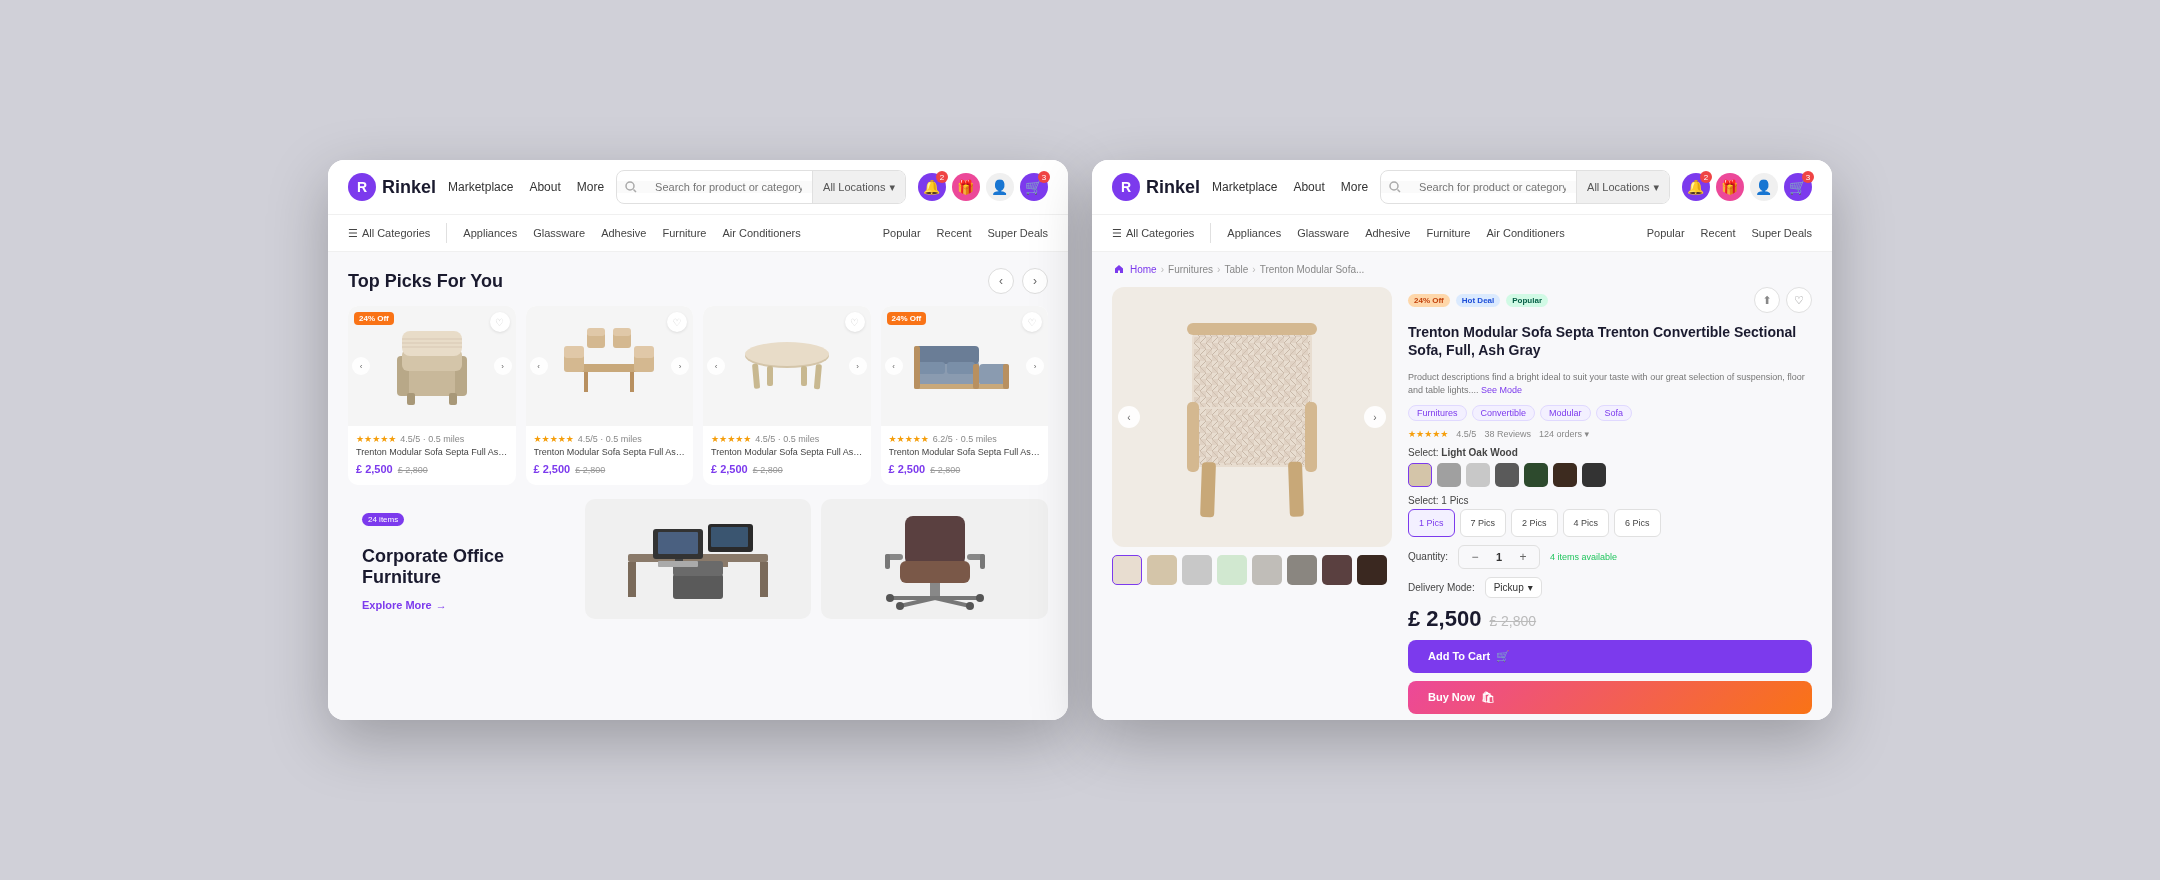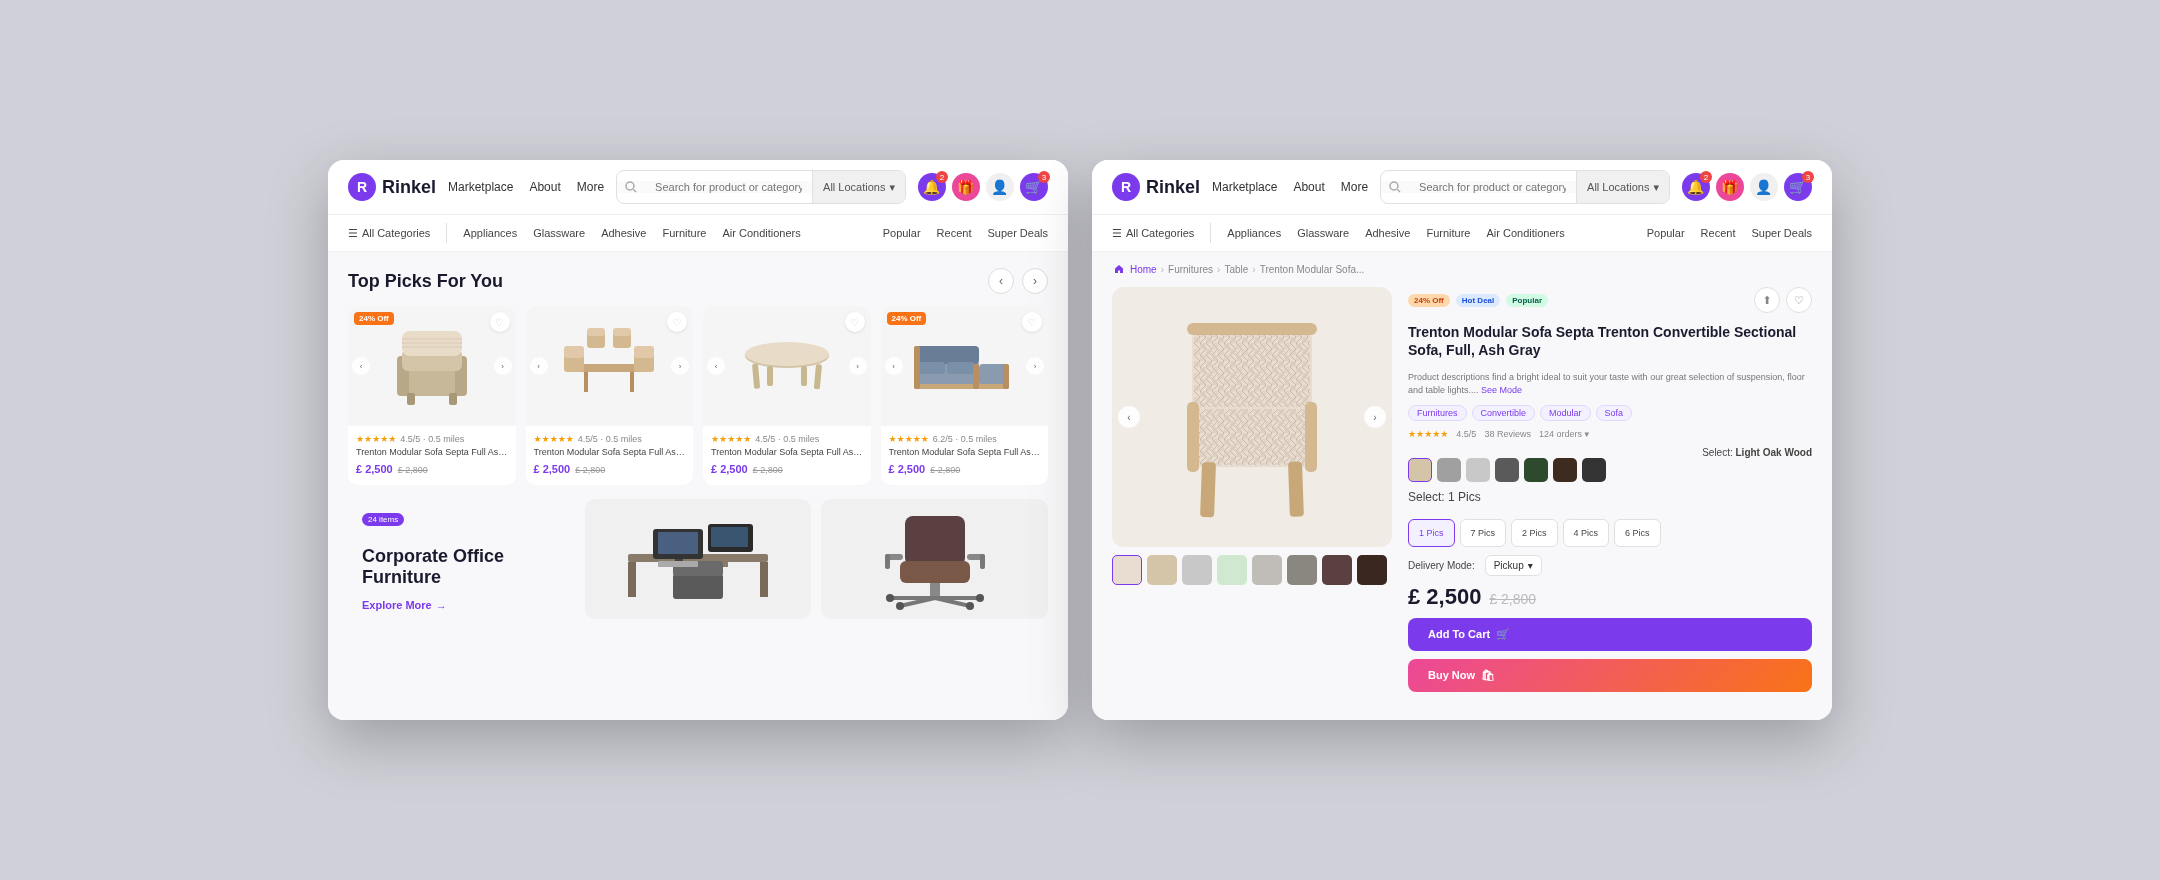--- a/index.html
+++ b/index.html
@@ -544,7 +544,7 @@
     .select-label {
       font-size: 10px;
       color: #444;
-      text-align: right;
+      margin-bottom: 5px;
     }
 
     .select-label span { font-weight: 600; }

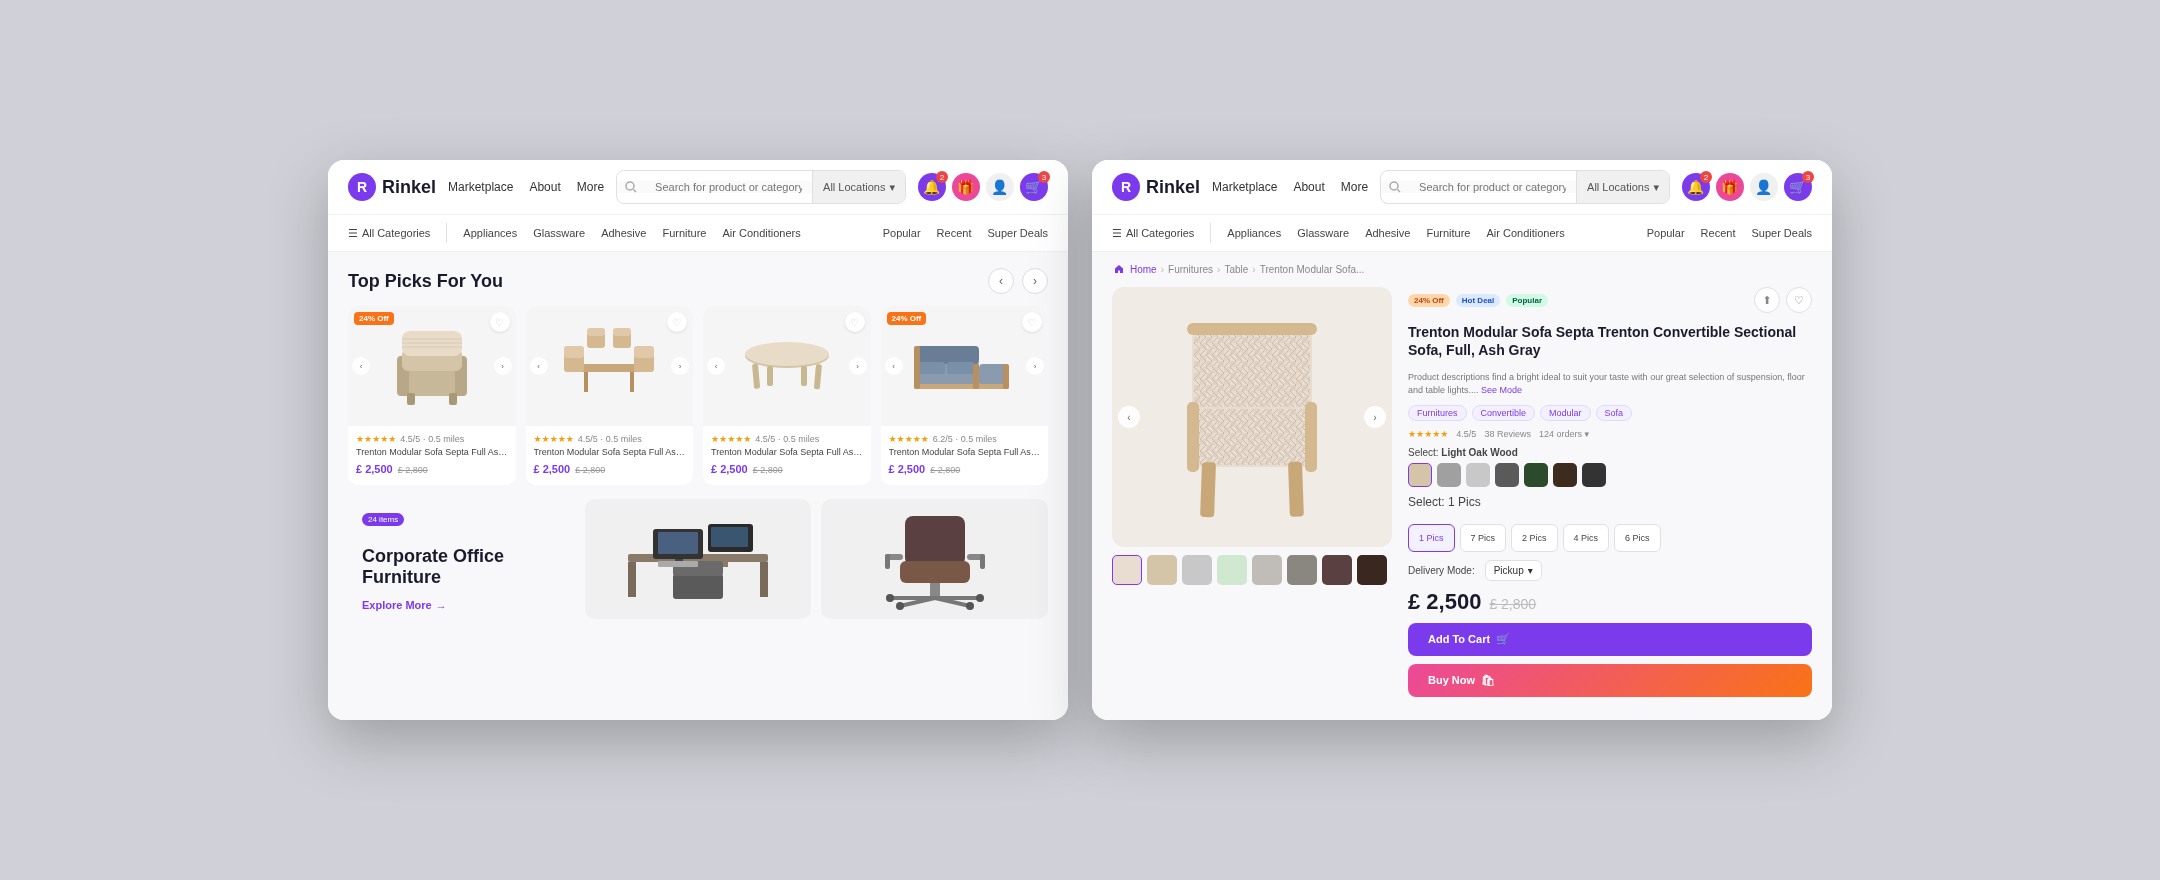--- a/index.html
+++ b/index.html
@@ -572,9 +572,9 @@
     .color-swatch.darkcharcoal { background: #333; }
 
     .pics-label {
-      font-size: 12px;
+      font-size: 10px;
       color: #444;
-      margin-bottom: 15px;
+      margin-bottom: 3px;
     }
 
     .pics-options {

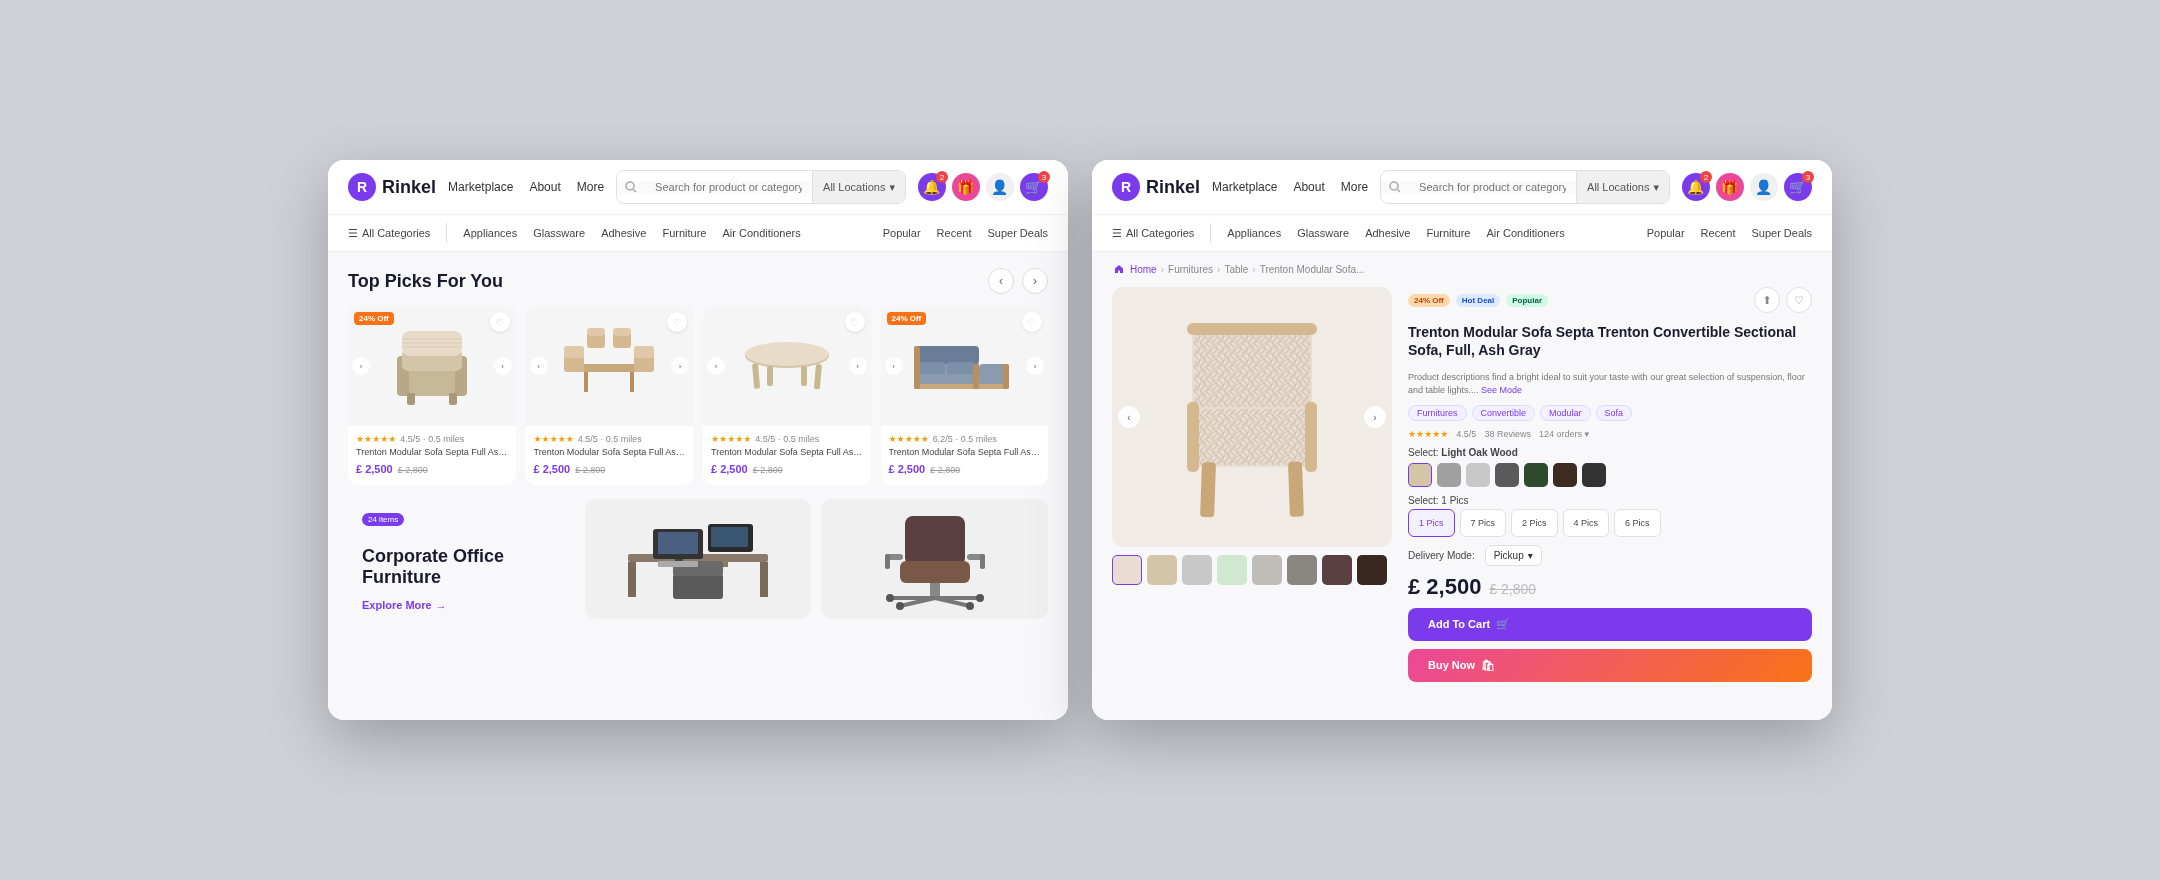--- a/index.html
+++ b/index.html
@@ -1159,6 +1159,15 @@
           </div>
         </div>
 
+        <div class="quantity-row">
+          <span class="quantity-label">Quantity:</span>
+          <div class="quantity-control">
+            <div class="qty-btn">−</div>
+            <span class="qty-value">1</span>
+            <div class="qty-btn">+</div>
+          </div>
+          <span class="items-available">4 items available</span>
+        </div>
 
         <div class="delivery-row">
           <span class="delivery-label">Delivery Mode:</span>

